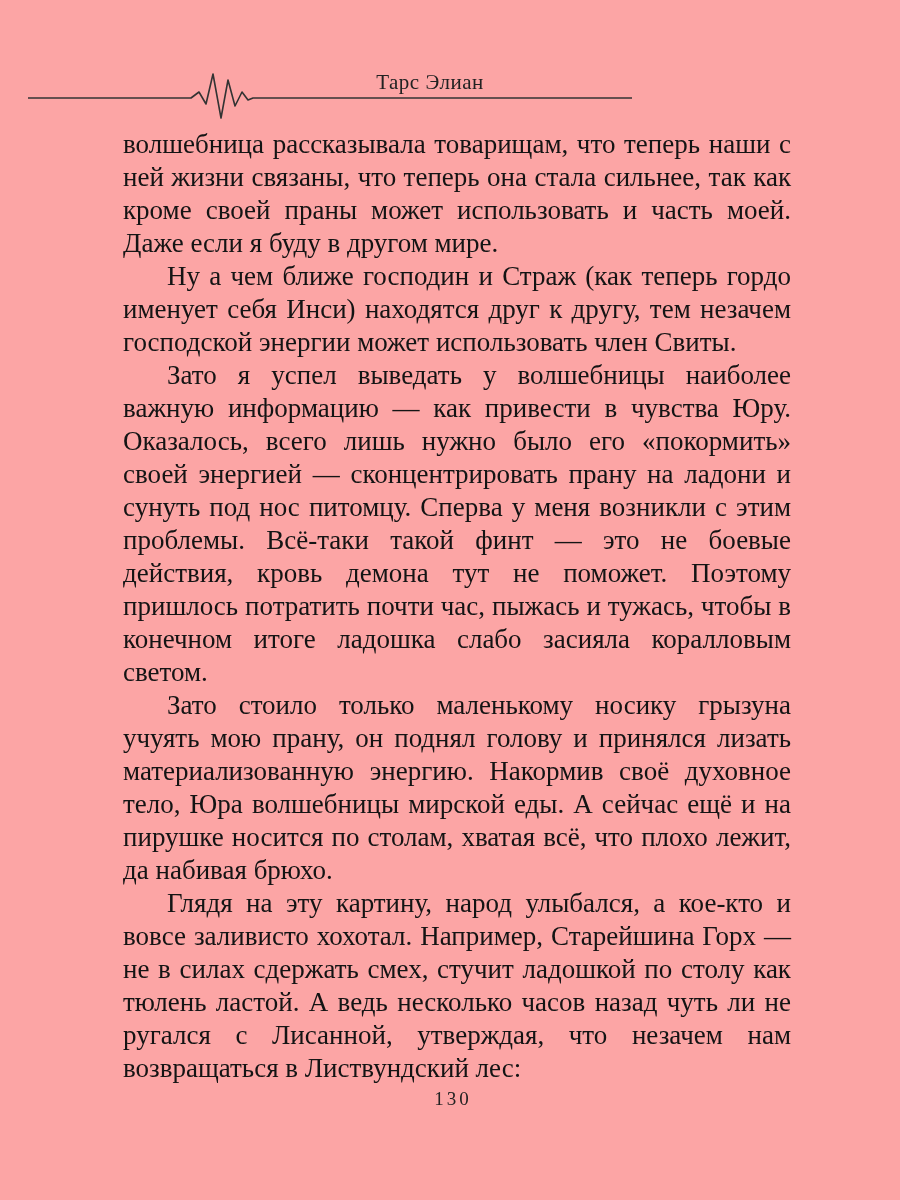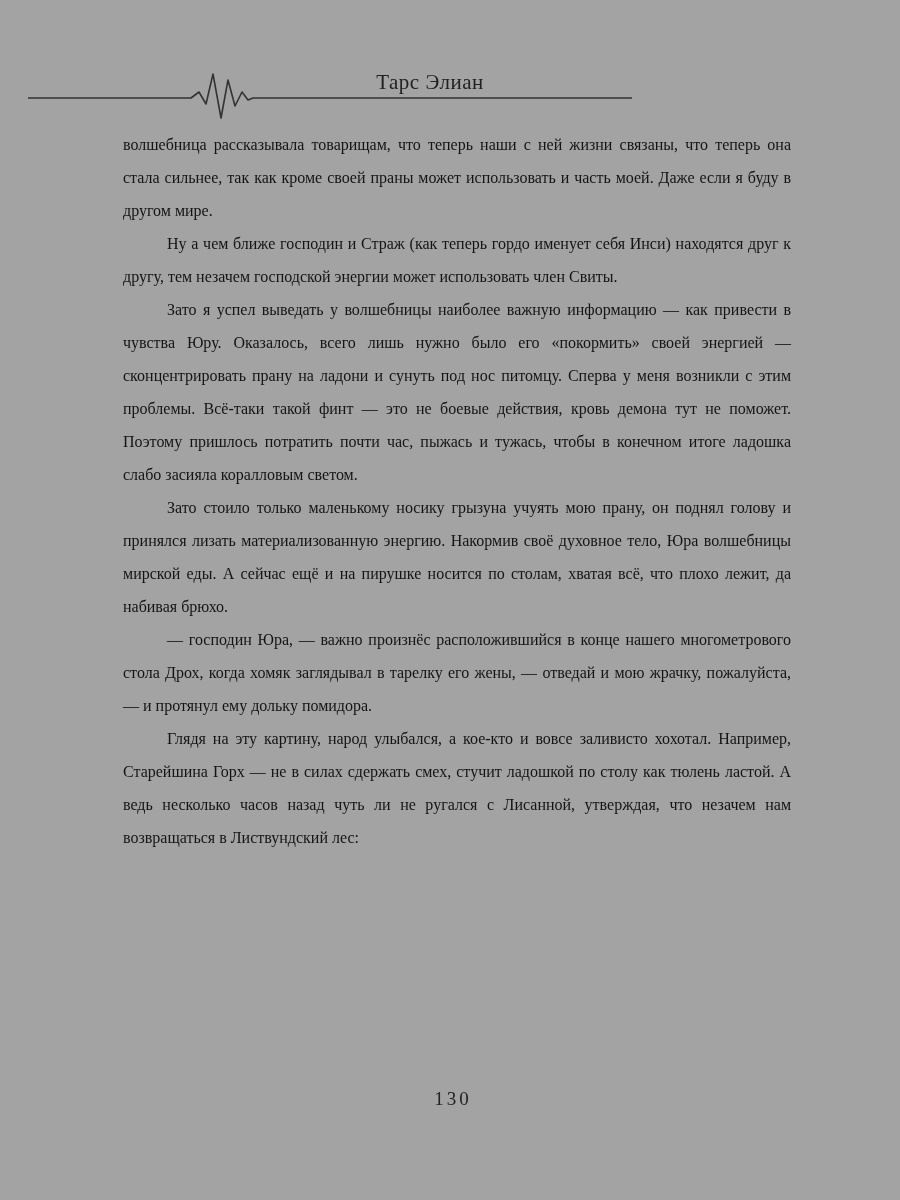--- a/index.html
+++ b/index.html
@@ -12,7 +12,7 @@
     width: 900px;
     height: 1200px;
     margin: 0 auto;
-    background: #a3a3a3;
+    background: #fca5a5;
     font-family: "Liberation Serif", "DejaVu Serif", serif;
     color: #141414;
     overflow: hidden;

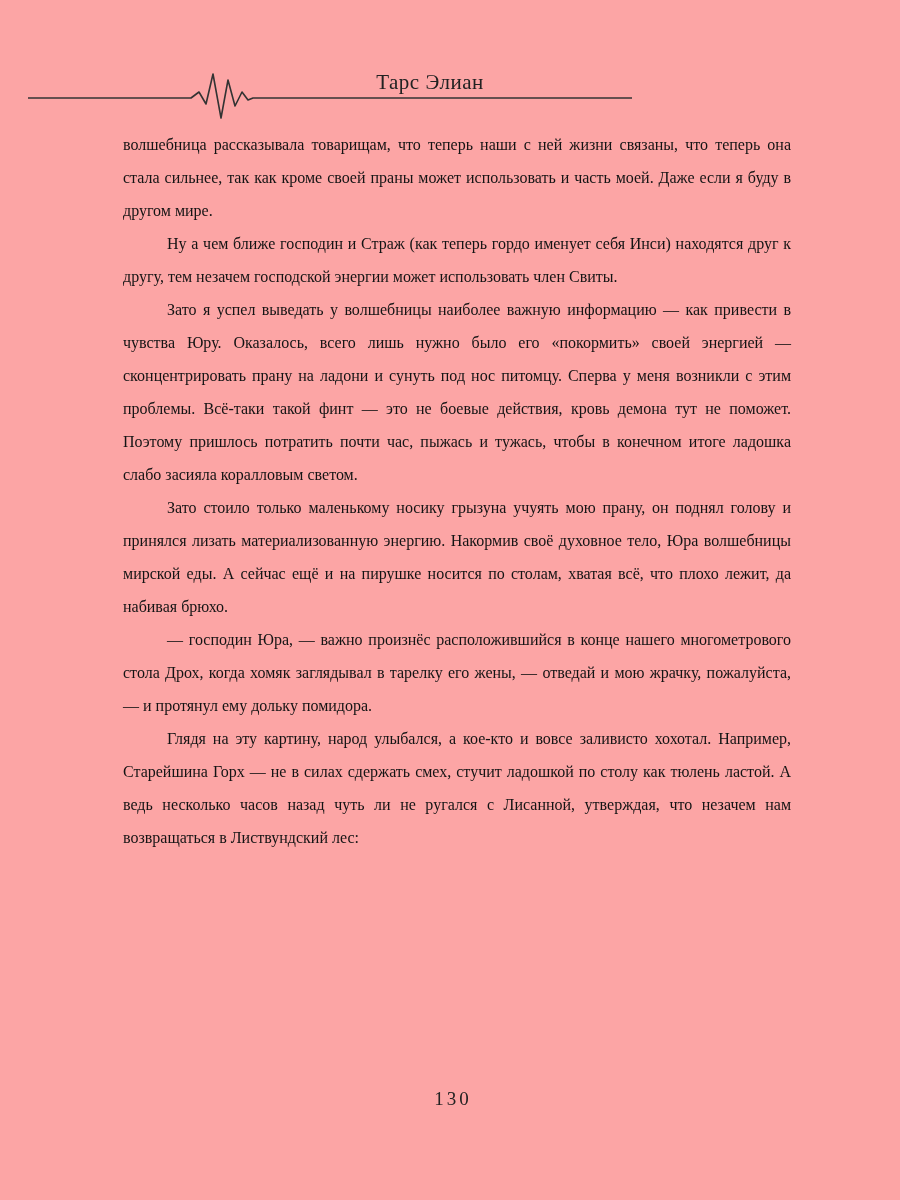--- a/index.html
+++ b/index.html
@@ -39,7 +39,7 @@
     top: 128px;
     left: 123px;
     width: 668px;
-    font-size: 16px;
+    font-size: 27px;
     line-height: 33px;
     text-align: justify;
   }

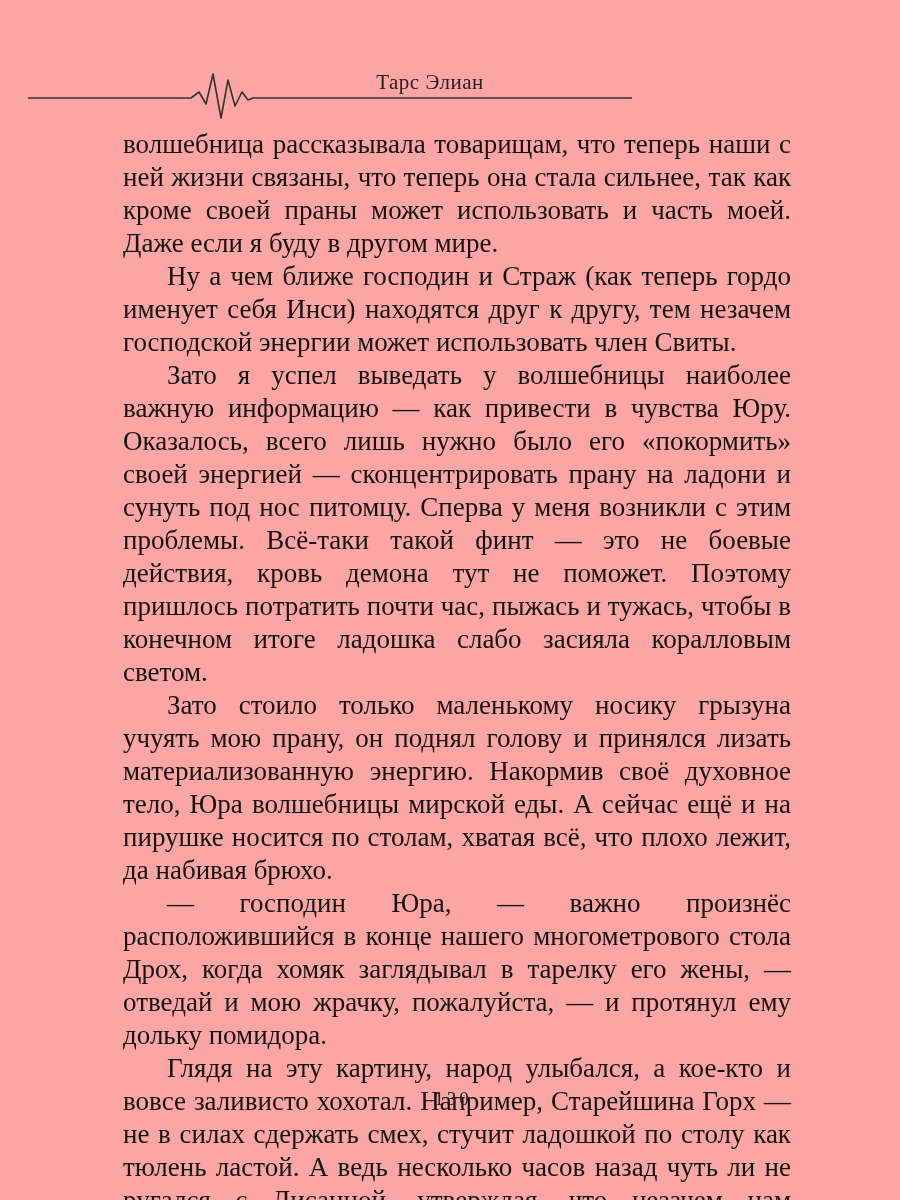--- a/index.html
+++ b/index.html
@@ -78,7 +78,6 @@
     <p>Ну а чем ближе господин и Страж (как теперь гордо именует себя Инси) находятся друг к другу, тем незачем господской энергии может использовать член Свиты.</p>
     <p>Зато я успел выведать у волшебницы наиболее важную информацию — как привести в чувства Юру. Оказалось, всего лишь нужно было его «покормить» своей энергией — сконцентрировать прану на ладони и сунуть под нос питомцу. Сперва у меня возникли с этим проблемы. Всё-таки такой финт — это не боевые действия, кровь демона тут не поможет. Поэтому пришлось потратить почти час, пыжась и тужась, чтобы в конечном итоге ладошка слабо засияла коралловым светом.</p>
     <p>Зато стоило только маленькому носику грызуна учуять мою прану, он поднял голову и принялся лизать материализованную энергию. Накормив своё духовное тело, Юра волшебницы мирской еды. А сейчас ещё и на пирушке носится по столам, хватая всё, что плохо лежит, да набивая брюхо.</p>
-    <p>— господин Юра, — важно произнёс расположившийся в конце нашего многометрового стола Дрох, когда хомяк заглядывал в тарелку его жены, — отведай и мою жрачку, пожалуйста, — и протянул ему дольку помидора.</p>
     <p>Глядя на эту картину, народ улыбался, а кое-кто и вовсе заливисто хохотал. Например, Старейшина Горх — не в силах сдержать смех, стучит ладошкой по столу как тюлень ластой. А ведь несколько часов назад чуть ли не ругался с Лисанной, утверждая, что незачем нам возвращаться в Листвундский лес:</p>
   </div>
 

